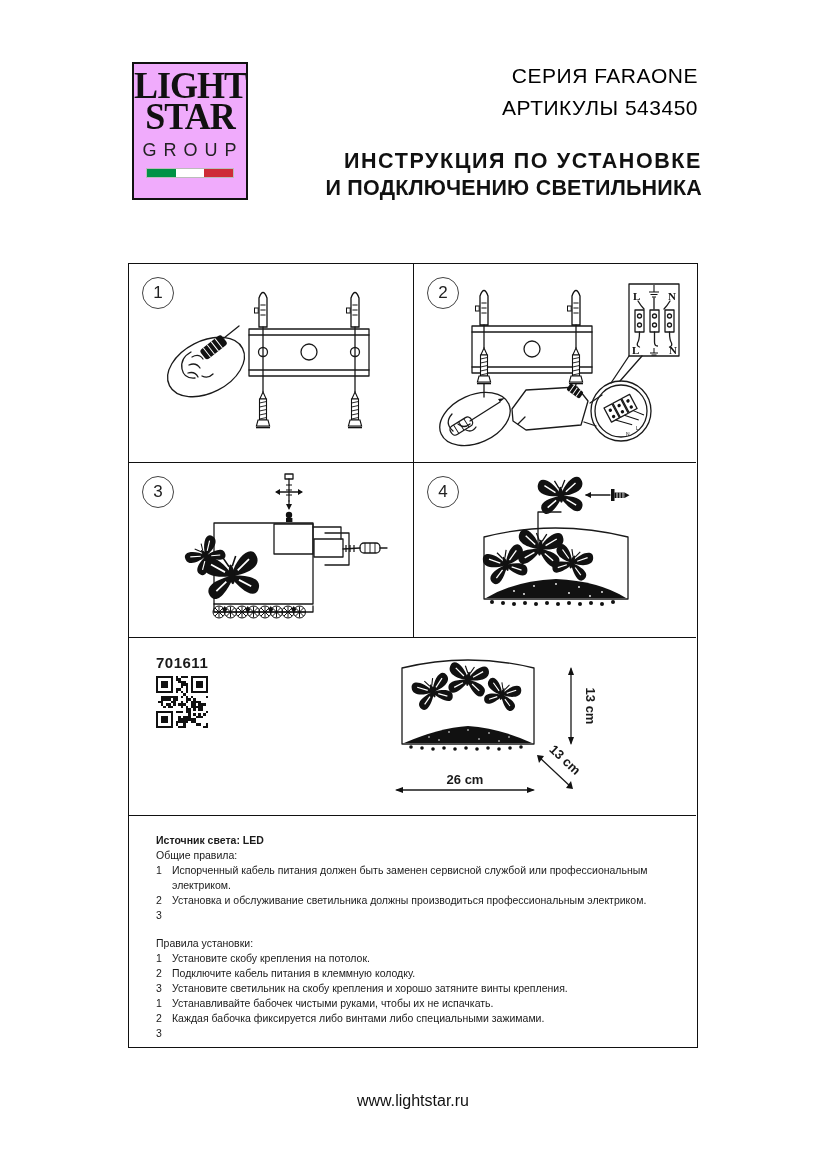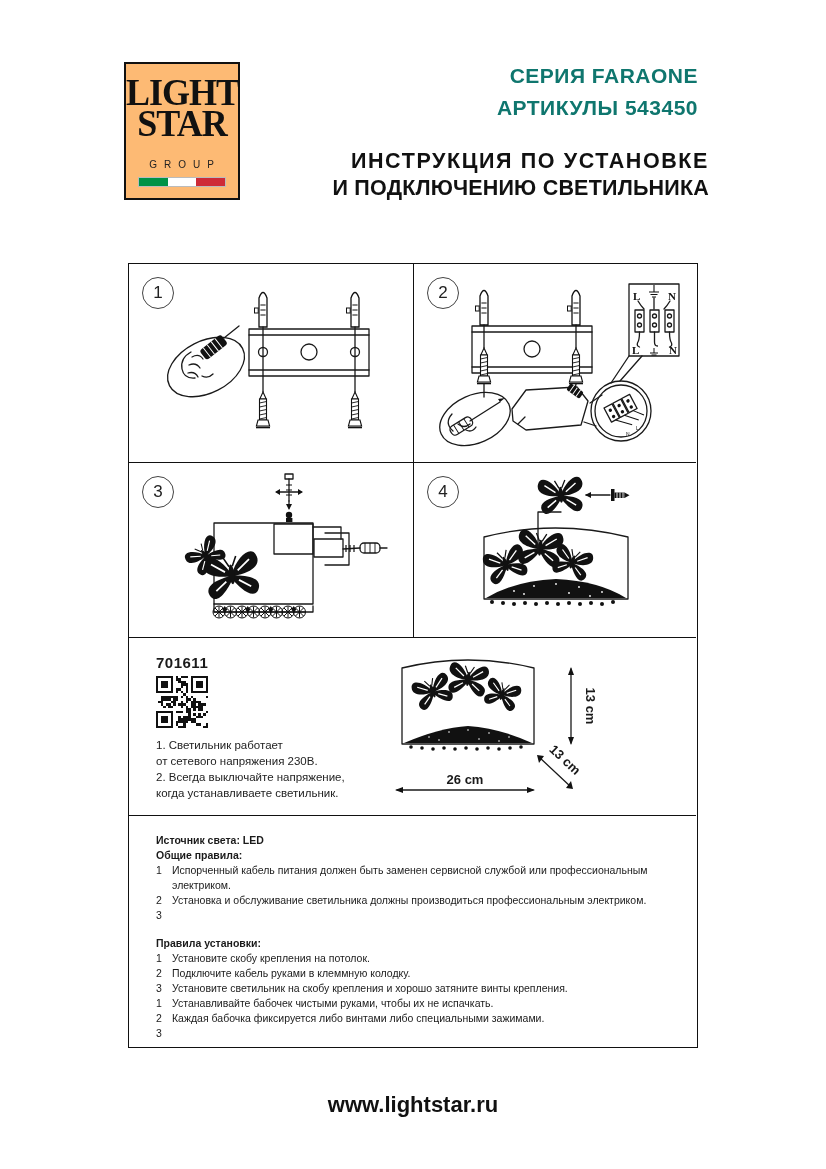--- a/index.html
+++ b/index.html
@@ -10,8 +10,8 @@
   svg{display:block}
   .stroke{stroke:#1a1a1a;fill:none;stroke-width:1.3;stroke-linecap:round;stroke-linejoin:round}
   
-  .logo{position:absolute;left:124px;top:62px;width:116px;height:138px;border:2px solid #111;
-        box-sizing:border-box;text-align:center;padding-top:13px;background:#fdba74}
+  .logo{position:absolute;left:132px;top:62px;width:116px;height:138px;border:2px solid #111;
+        box-sizing:border-box;text-align:center;padding-top:6px;background:#f0abfc}
   .logo .word{font-family:"Liberation Serif",serif;font-weight:700;font-size:36px;line-height:31px;
         letter-spacing:-1px;color:#111;transform:scaleY(1.05)}
   .logo .group{font-size:10px;letter-spacing:7px;color:#222;margin-top:20px;margin-left:6px}

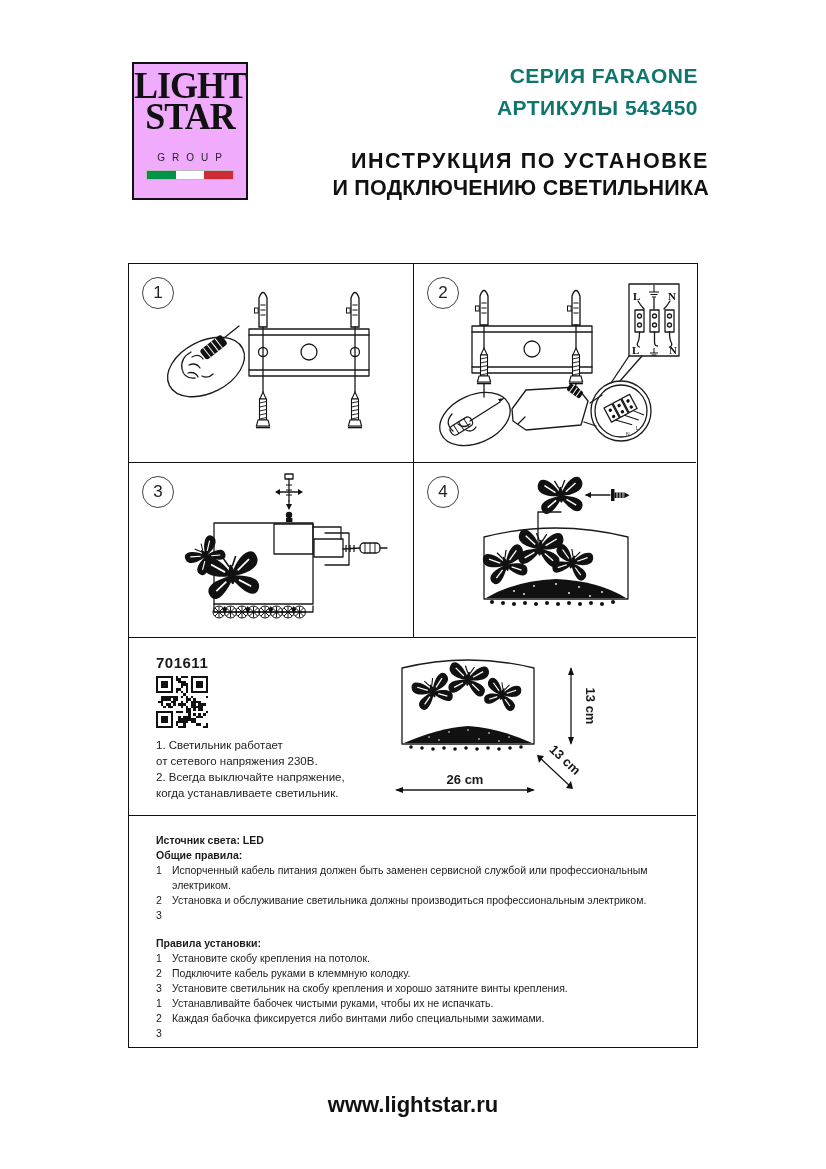--- a/index.html
+++ b/index.html
@@ -17,8 +17,8 @@
   .logo .group{font-size:10px;letter-spacing:7px;color:#222;margin-top:20px;margin-left:6px}
   .logo .flag{display:flex;width:86px;height:8px;margin:7px auto 0;border:1px solid #bbb;box-sizing:content-box}
   .logo .flag span{flex:1;height:100%}
-  .title-block{position:absolute;right:128px;top:60px;text-align:right;font-weight:700;
-        font-size:21px;line-height:32px;letter-spacing:.5px;color:#0f766e}
+  .title-block{position:absolute;right:128px;top:60px;text-align:right;font-weight:400;
+        font-size:21px;line-height:32px;letter-spacing:.5px;color:#000000}
   .subtitle-block{position:absolute;right:117px;top:148px;text-align:right;font-weight:700;
         font-size:21.5px;line-height:27px;color:#111}
   .subtitle-block .ls1{letter-spacing:1.6px}

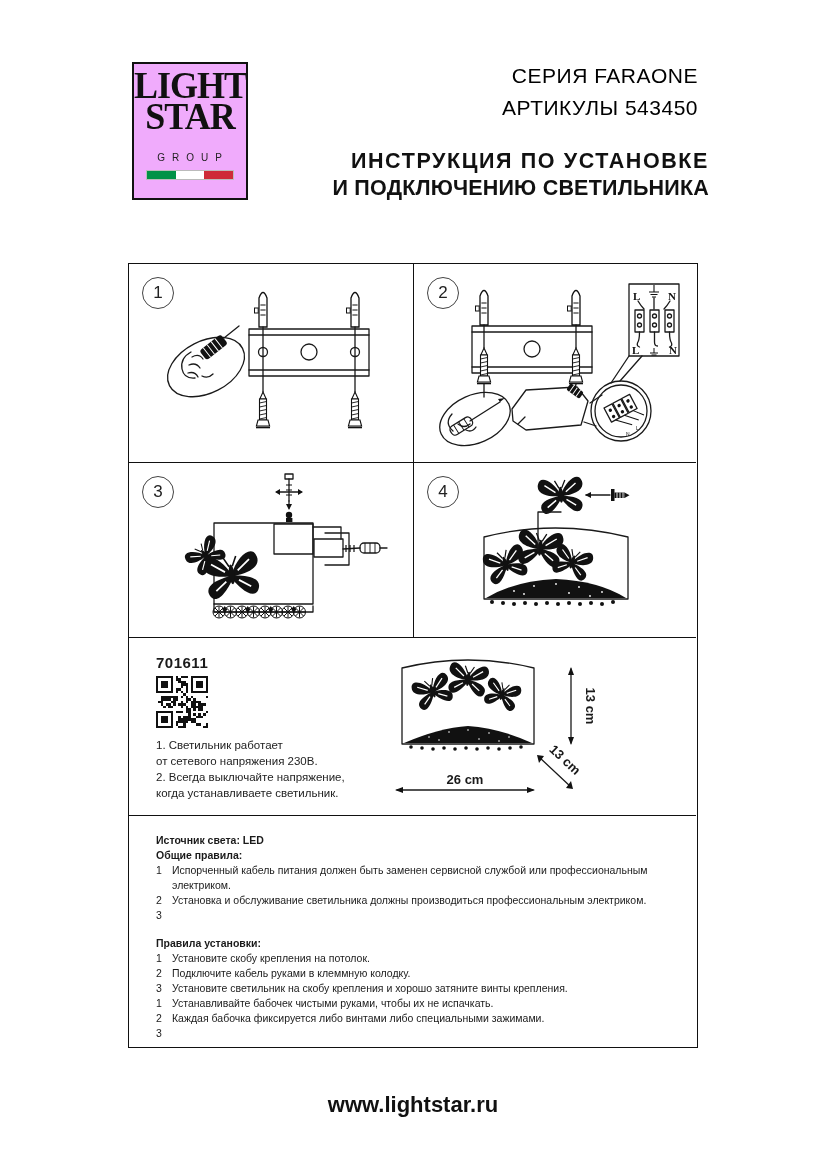--- a/index.html
+++ b/index.html
@@ -14,7 +14,7 @@
         box-sizing:border-box;text-align:center;padding-top:6px;background:#f0abfc}
   .logo .word{font-family:"Liberation Serif",serif;font-weight:700;font-size:36px;line-height:31px;
         letter-spacing:-1px;color:#111;transform:scaleY(1.05)}
-  .logo .group{font-size:10px;letter-spacing:7px;color:#222;margin-top:20px;margin-left:6px}
+  .logo .group{font-size:18px;letter-spacing:7px;color:#222;margin-top:8px;margin-left:6px}
   .logo .flag{display:flex;width:86px;height:8px;margin:7px auto 0;border:1px solid #bbb;box-sizing:content-box}
   .logo .flag span{flex:1;height:100%}
   .title-block{position:absolute;right:128px;top:60px;text-align:right;font-weight:400;

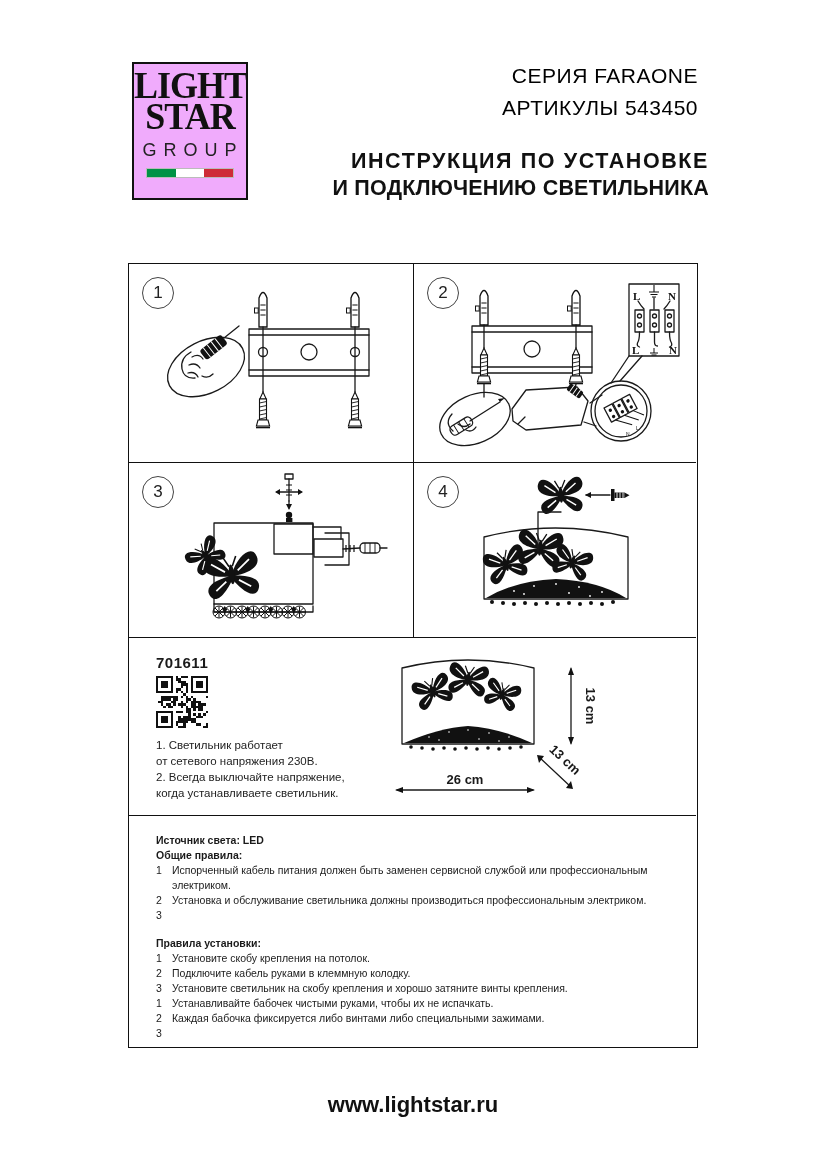--- a/index.html
+++ b/index.html
@@ -19,7 +19,7 @@
   .logo .flag span{flex:1;height:100%}
   .title-block{position:absolute;right:128px;top:60px;text-align:right;font-weight:400;
         font-size:21px;line-height:32px;letter-spacing:.5px;color:#000000}
-  .subtitle-block{position:absolute;right:117px;top:148px;text-align:right;font-weight:700;
+  .subtitle-block{position:absolute;right:124px;top:148px;text-align:right;font-weight:700;
         font-size:21.5px;line-height:27px;color:#111}
   .subtitle-block .ls1{letter-spacing:1.6px}
   .subtitle-block .ls2{letter-spacing:.2px}

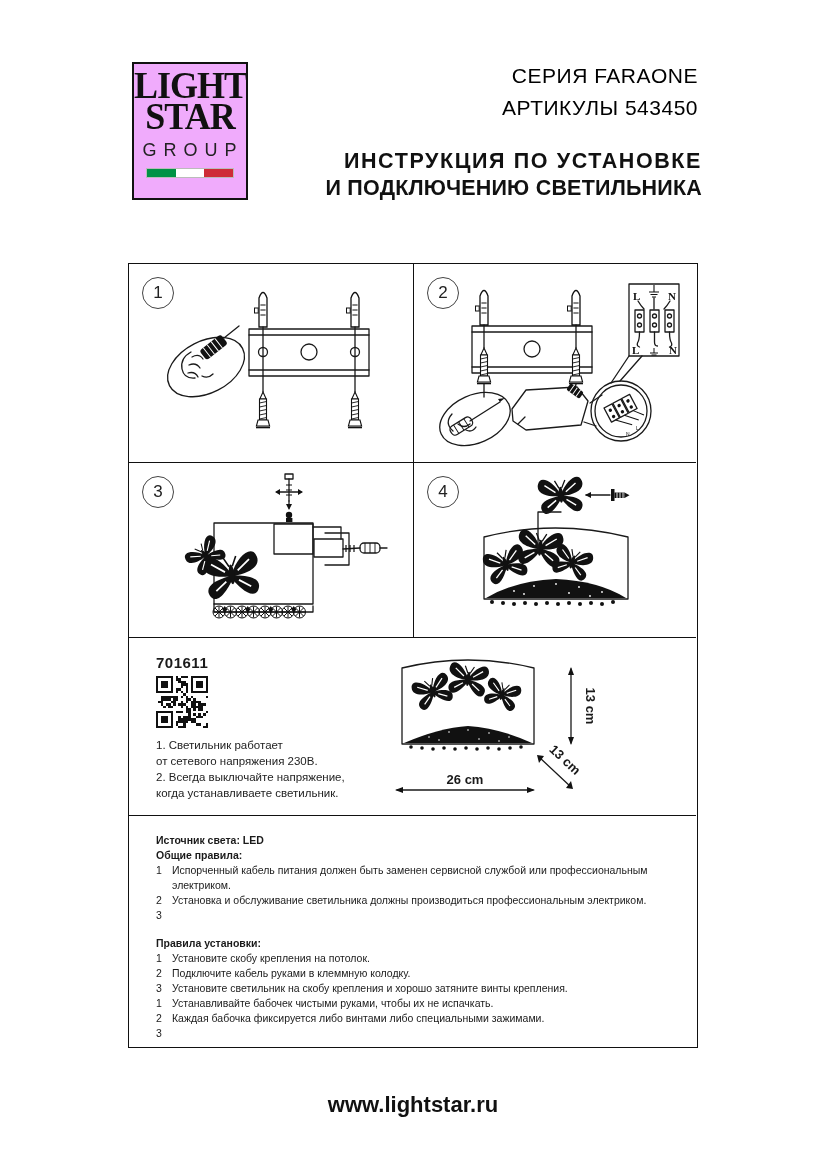--- a/index.html
+++ b/index.html
@@ -447,12 +447,6 @@
         <rect x="1" y="15" width="5" height="5" fill="#fff"></rect>
         <rect x="2" y="16" width="3" height="3" fill="#111"></rect>
       </svg>
-    <div class="notes">
-      <div>1. Светильник работает</div>
-      <div>от сетевого напряжения 230В.</div>
-      <div>2. Всегда выключайте напряжение,</div>
-      <div>когда устанавливаете светильник.</div>
-    </div>
     <div class="lampwrap">
       <svg width="327" height="176" viewBox="0 0 327 176">
 

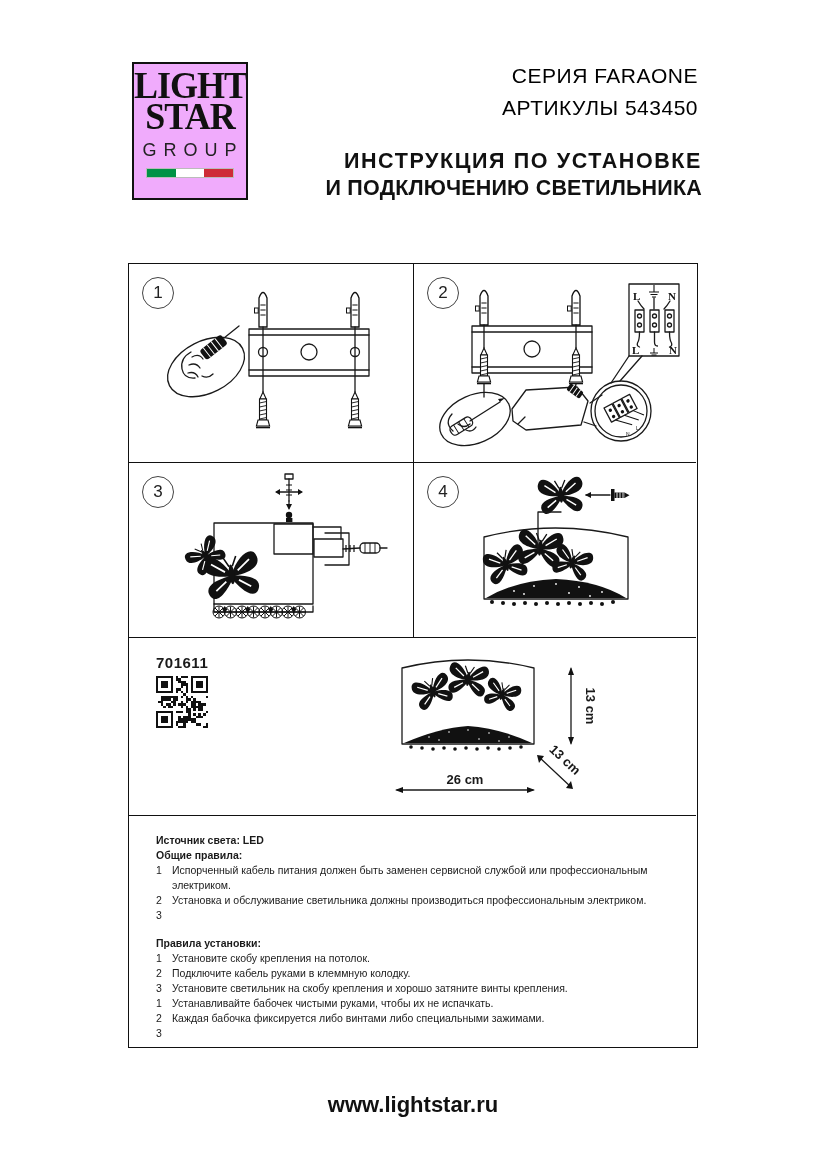--- a/index.html
+++ b/index.html
@@ -45,7 +45,7 @@
   
   .rules{position:absolute;left:27px;top:17px;right:16px;font-size:10.5px;line-height:15px;color:#1a1a1a}
   .rules .src{font-weight:700;margin-bottom:0}
-  .rules .head{font-weight:700;margin-top:13px}
+  .rules .head{font-weight:400;margin-top:13px}
   .rules .item{display:flex}
   .rules .item .num{width:16px;flex:none}
   

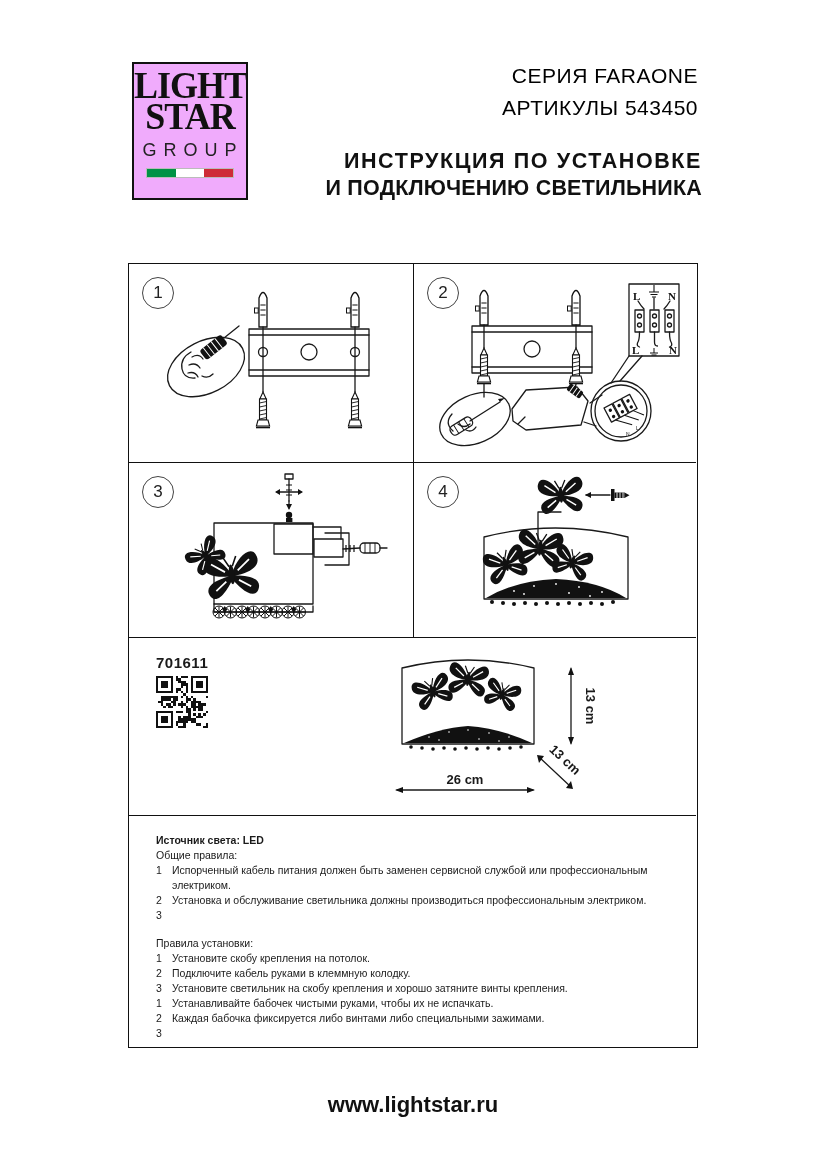--- a/index.html
+++ b/index.html
@@ -522,7 +522,7 @@
         </div>
       <div class="item">
           <span class="num">2</span>
-          <span>Подключите кабель руками в клеммную колодку.</span>
+          <span>Подключите кабель питания в клеммную колодку.</span>
         </div>
       <div class="item">
           <span class="num">3</span>

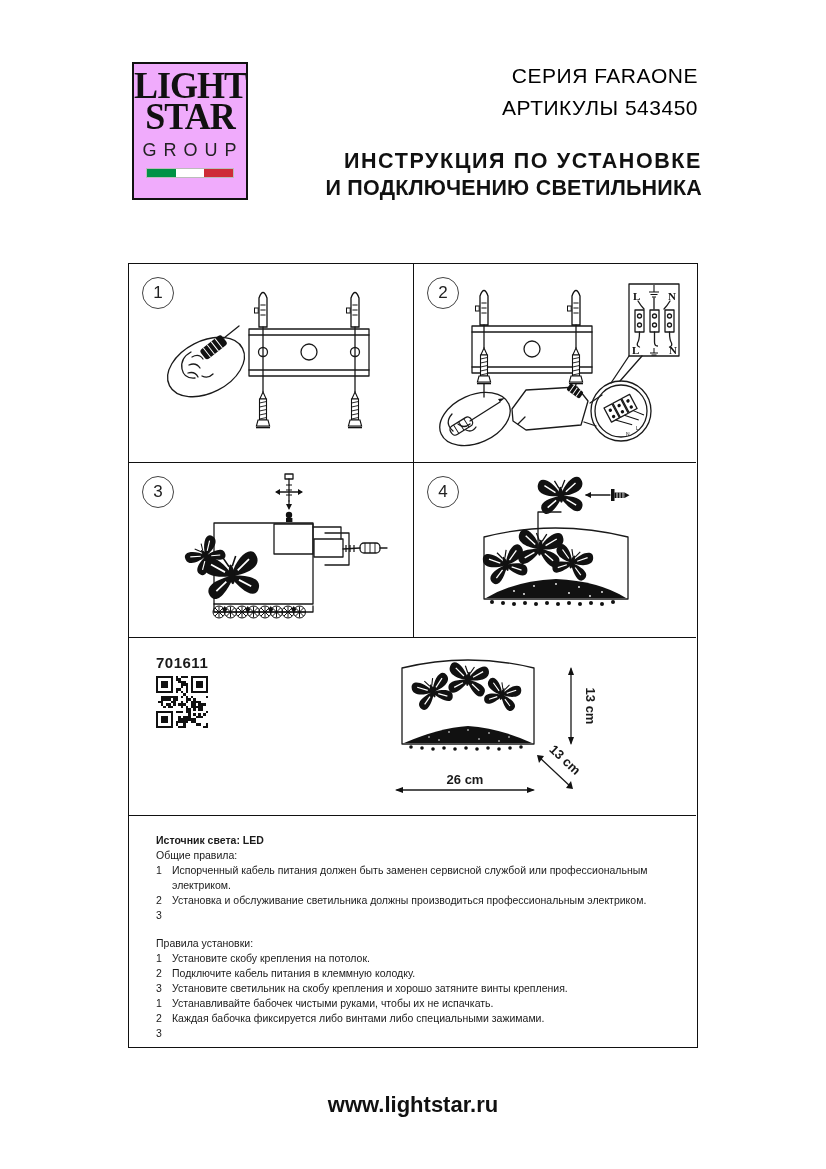--- a/index.html
+++ b/index.html
@@ -49,7 +49,7 @@
   .rules .item{display:flex}
   .rules .item .num{width:16px;flex:none}
   
-  .footer{position:absolute;left:0;top:1092px;width:100%;text-align:center;font-weight:700;font-size:22px;color:#111}
+  .footer{position:absolute;left:0;top:1092px;width:100%;text-align:center;font-weight:400;font-size:16px;color:#111}
 </style>
 </head>
 <body>

